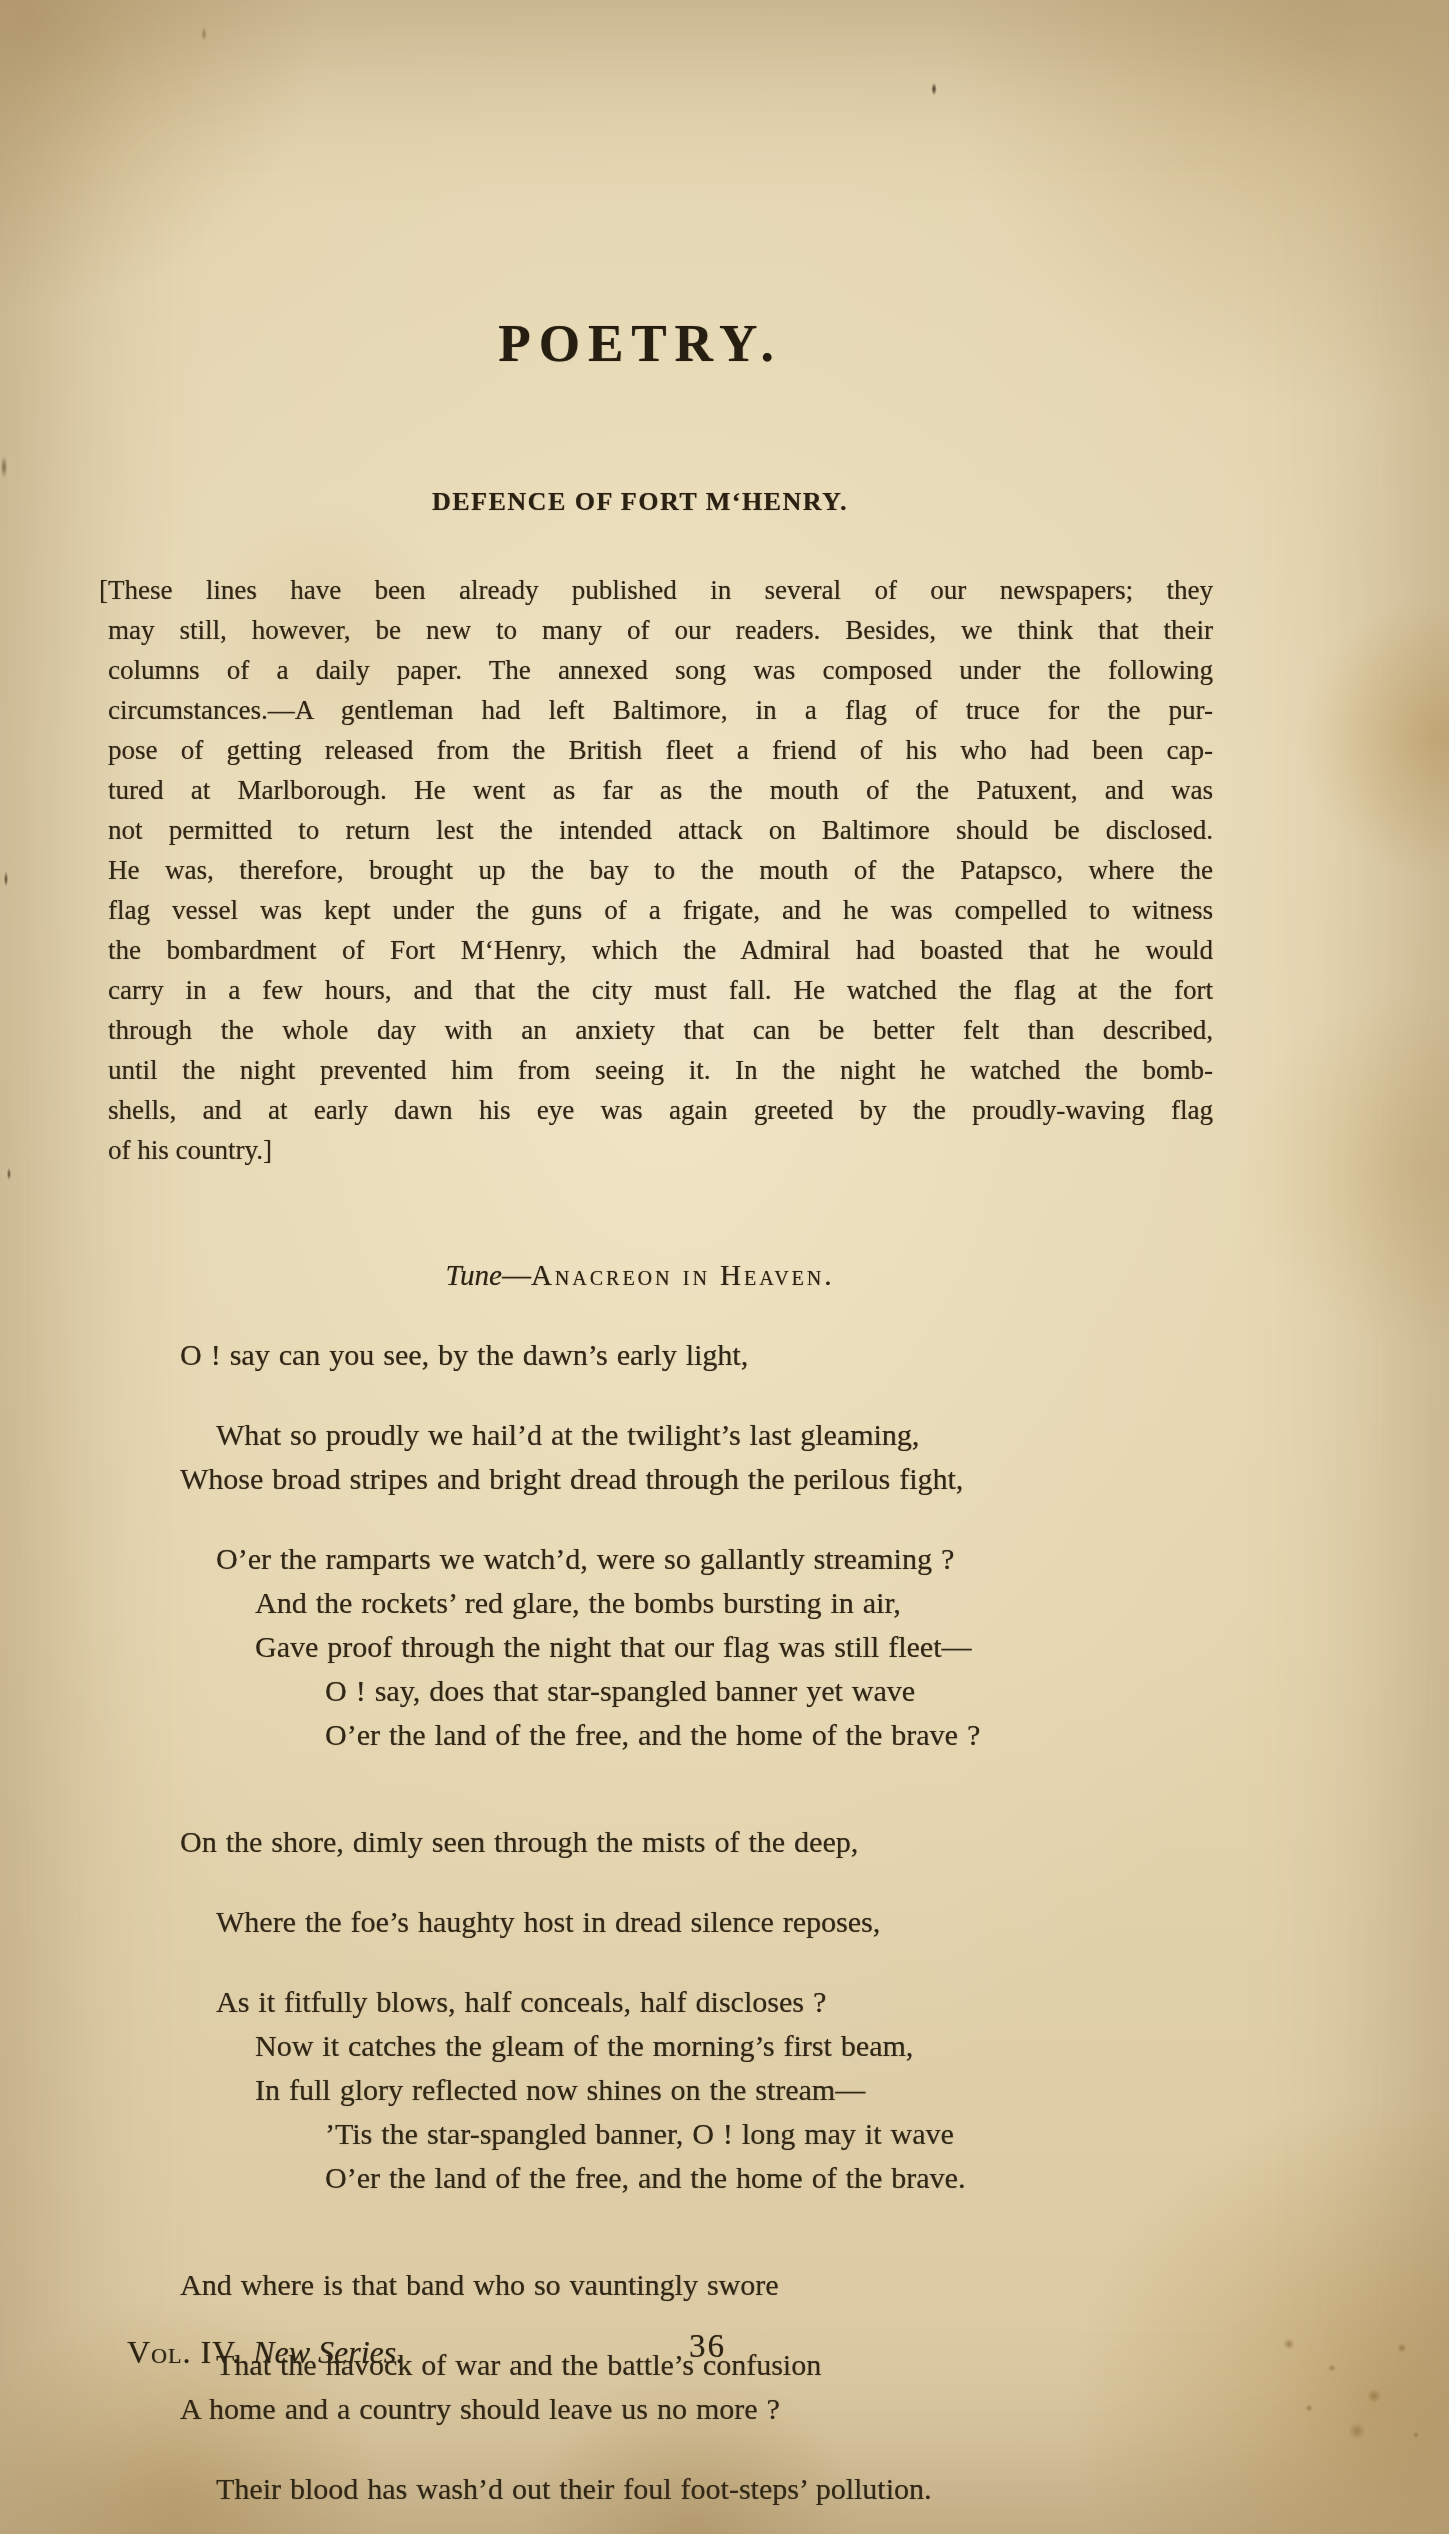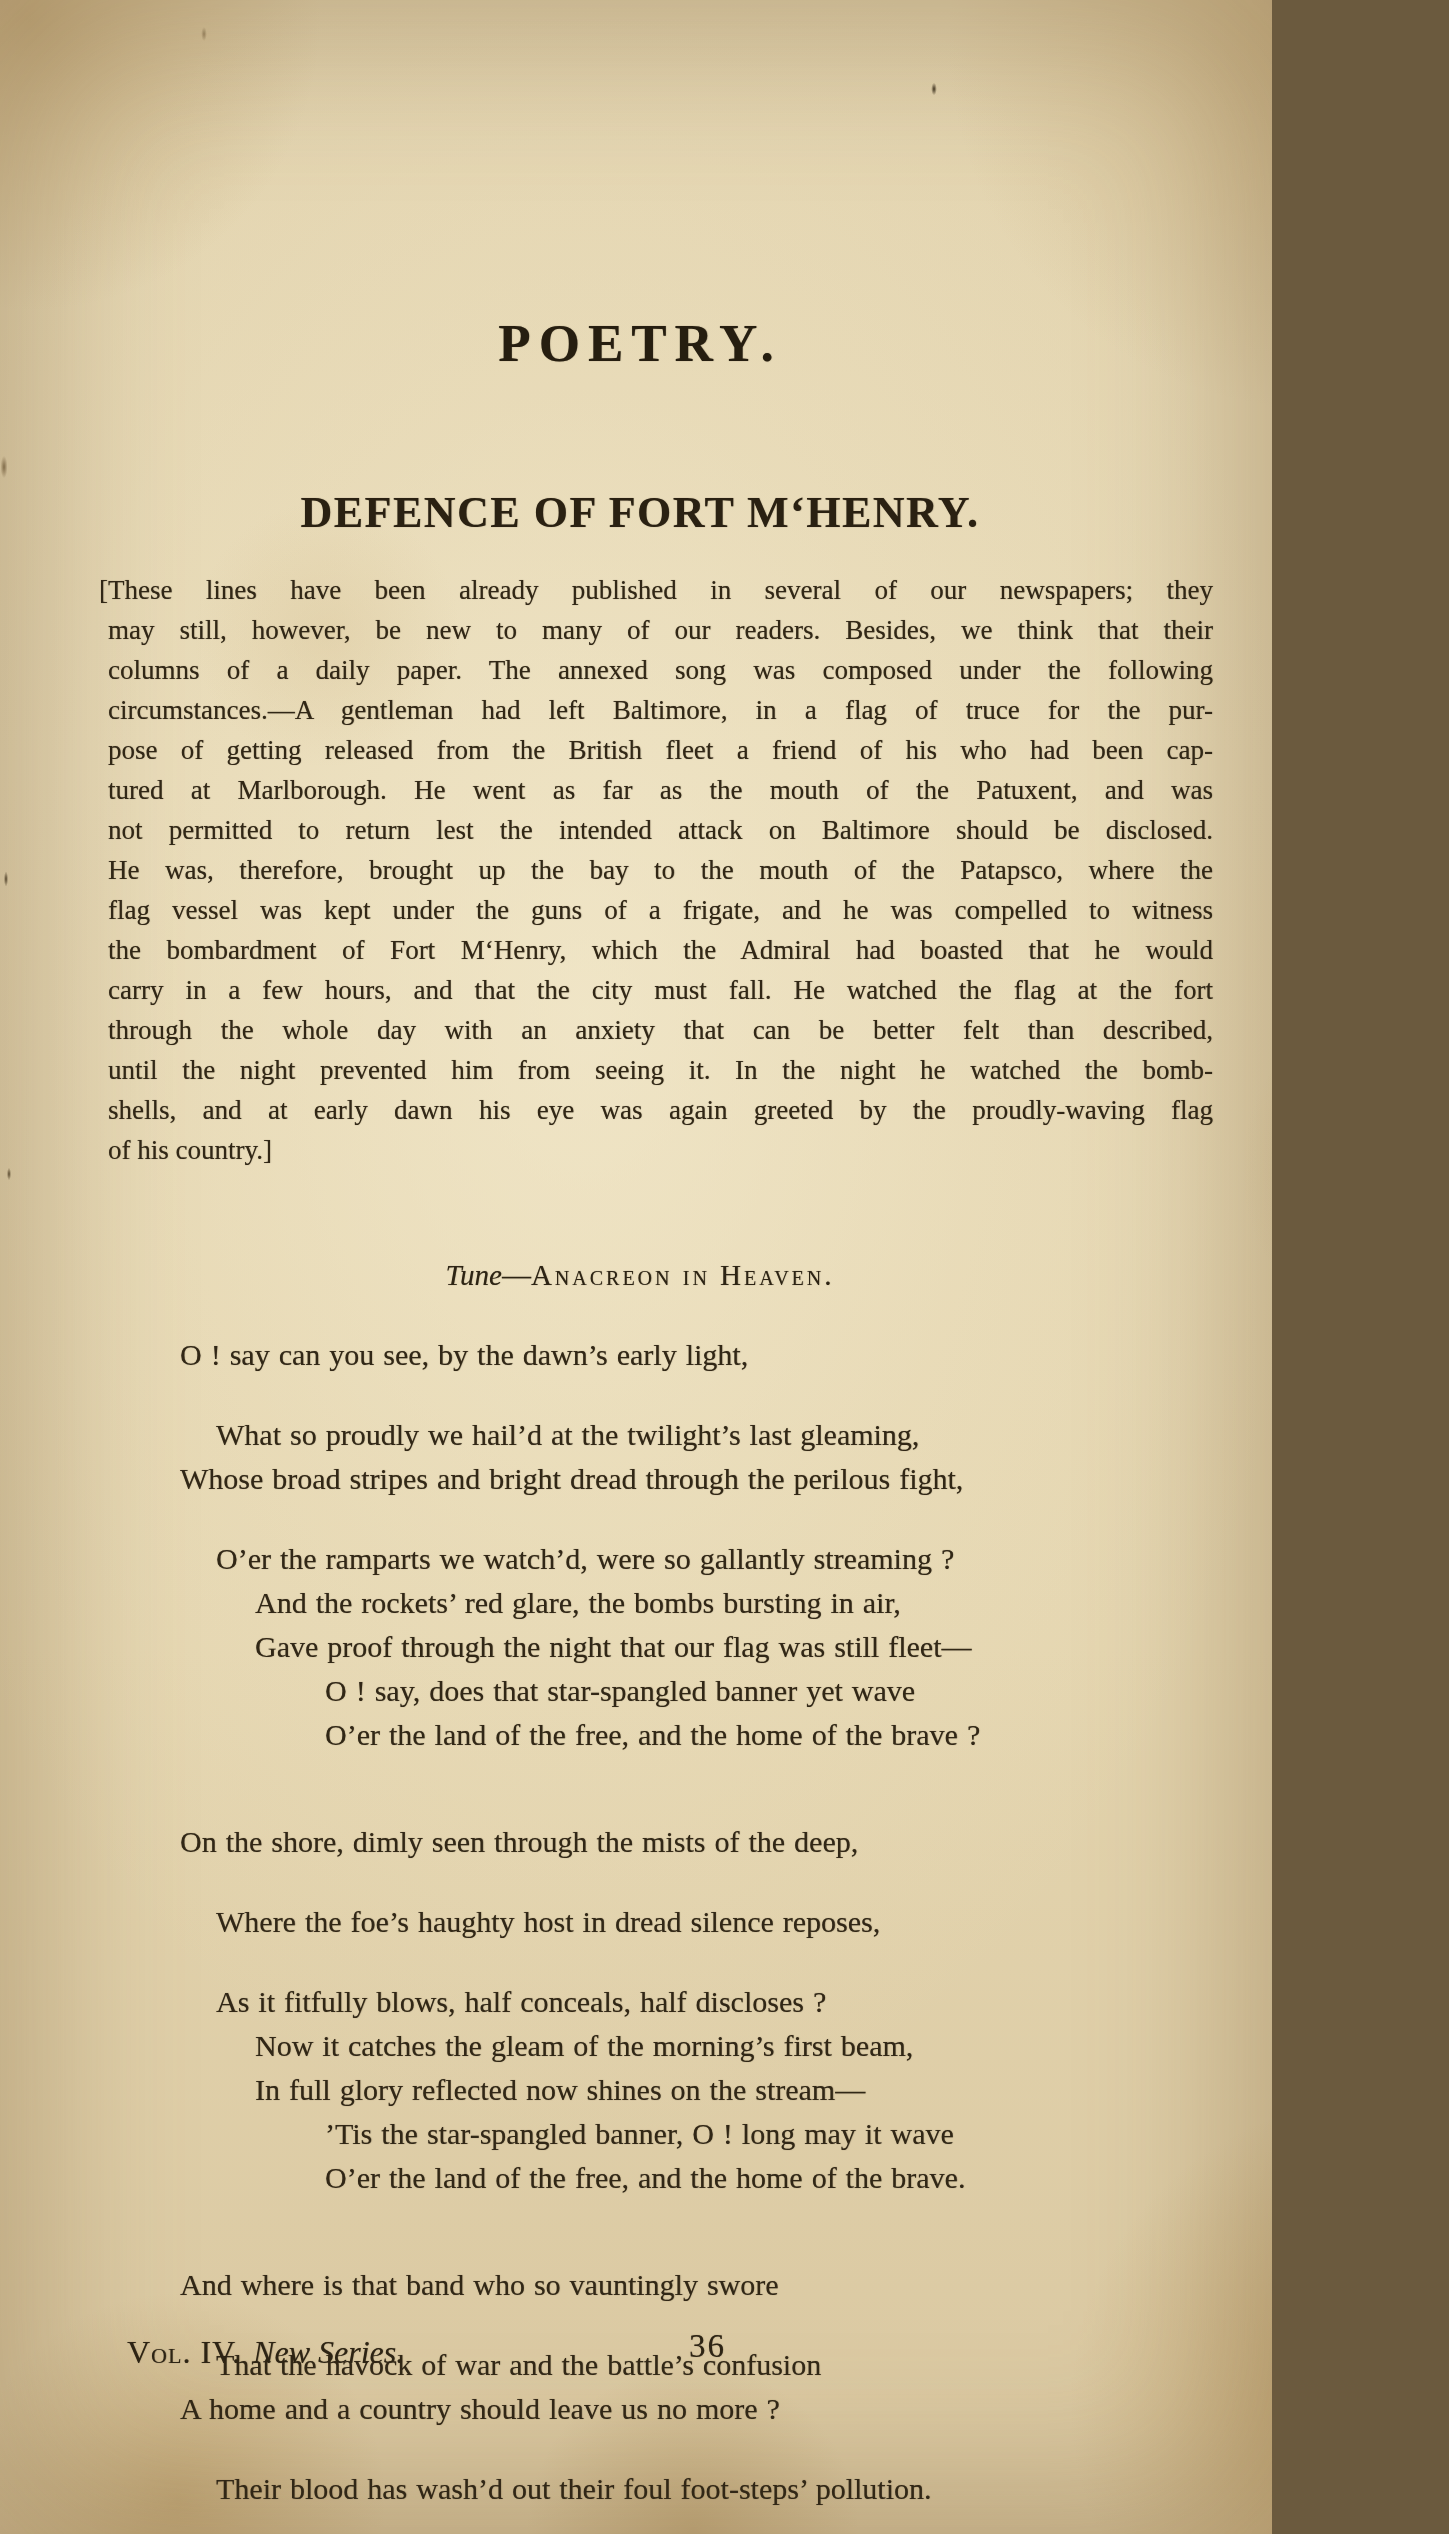--- a/index.html
+++ b/index.html
@@ -6,7 +6,7 @@
   html, body { margin: 0; padding: 0; background: #6b5a3e; }
   .page {
     position: relative;
-    width: 1272px;
+    width: 1449px;
     height: 2534px;
     overflow: hidden;
     font-family: "Liberation Serif", "DejaVu Serif", serif;

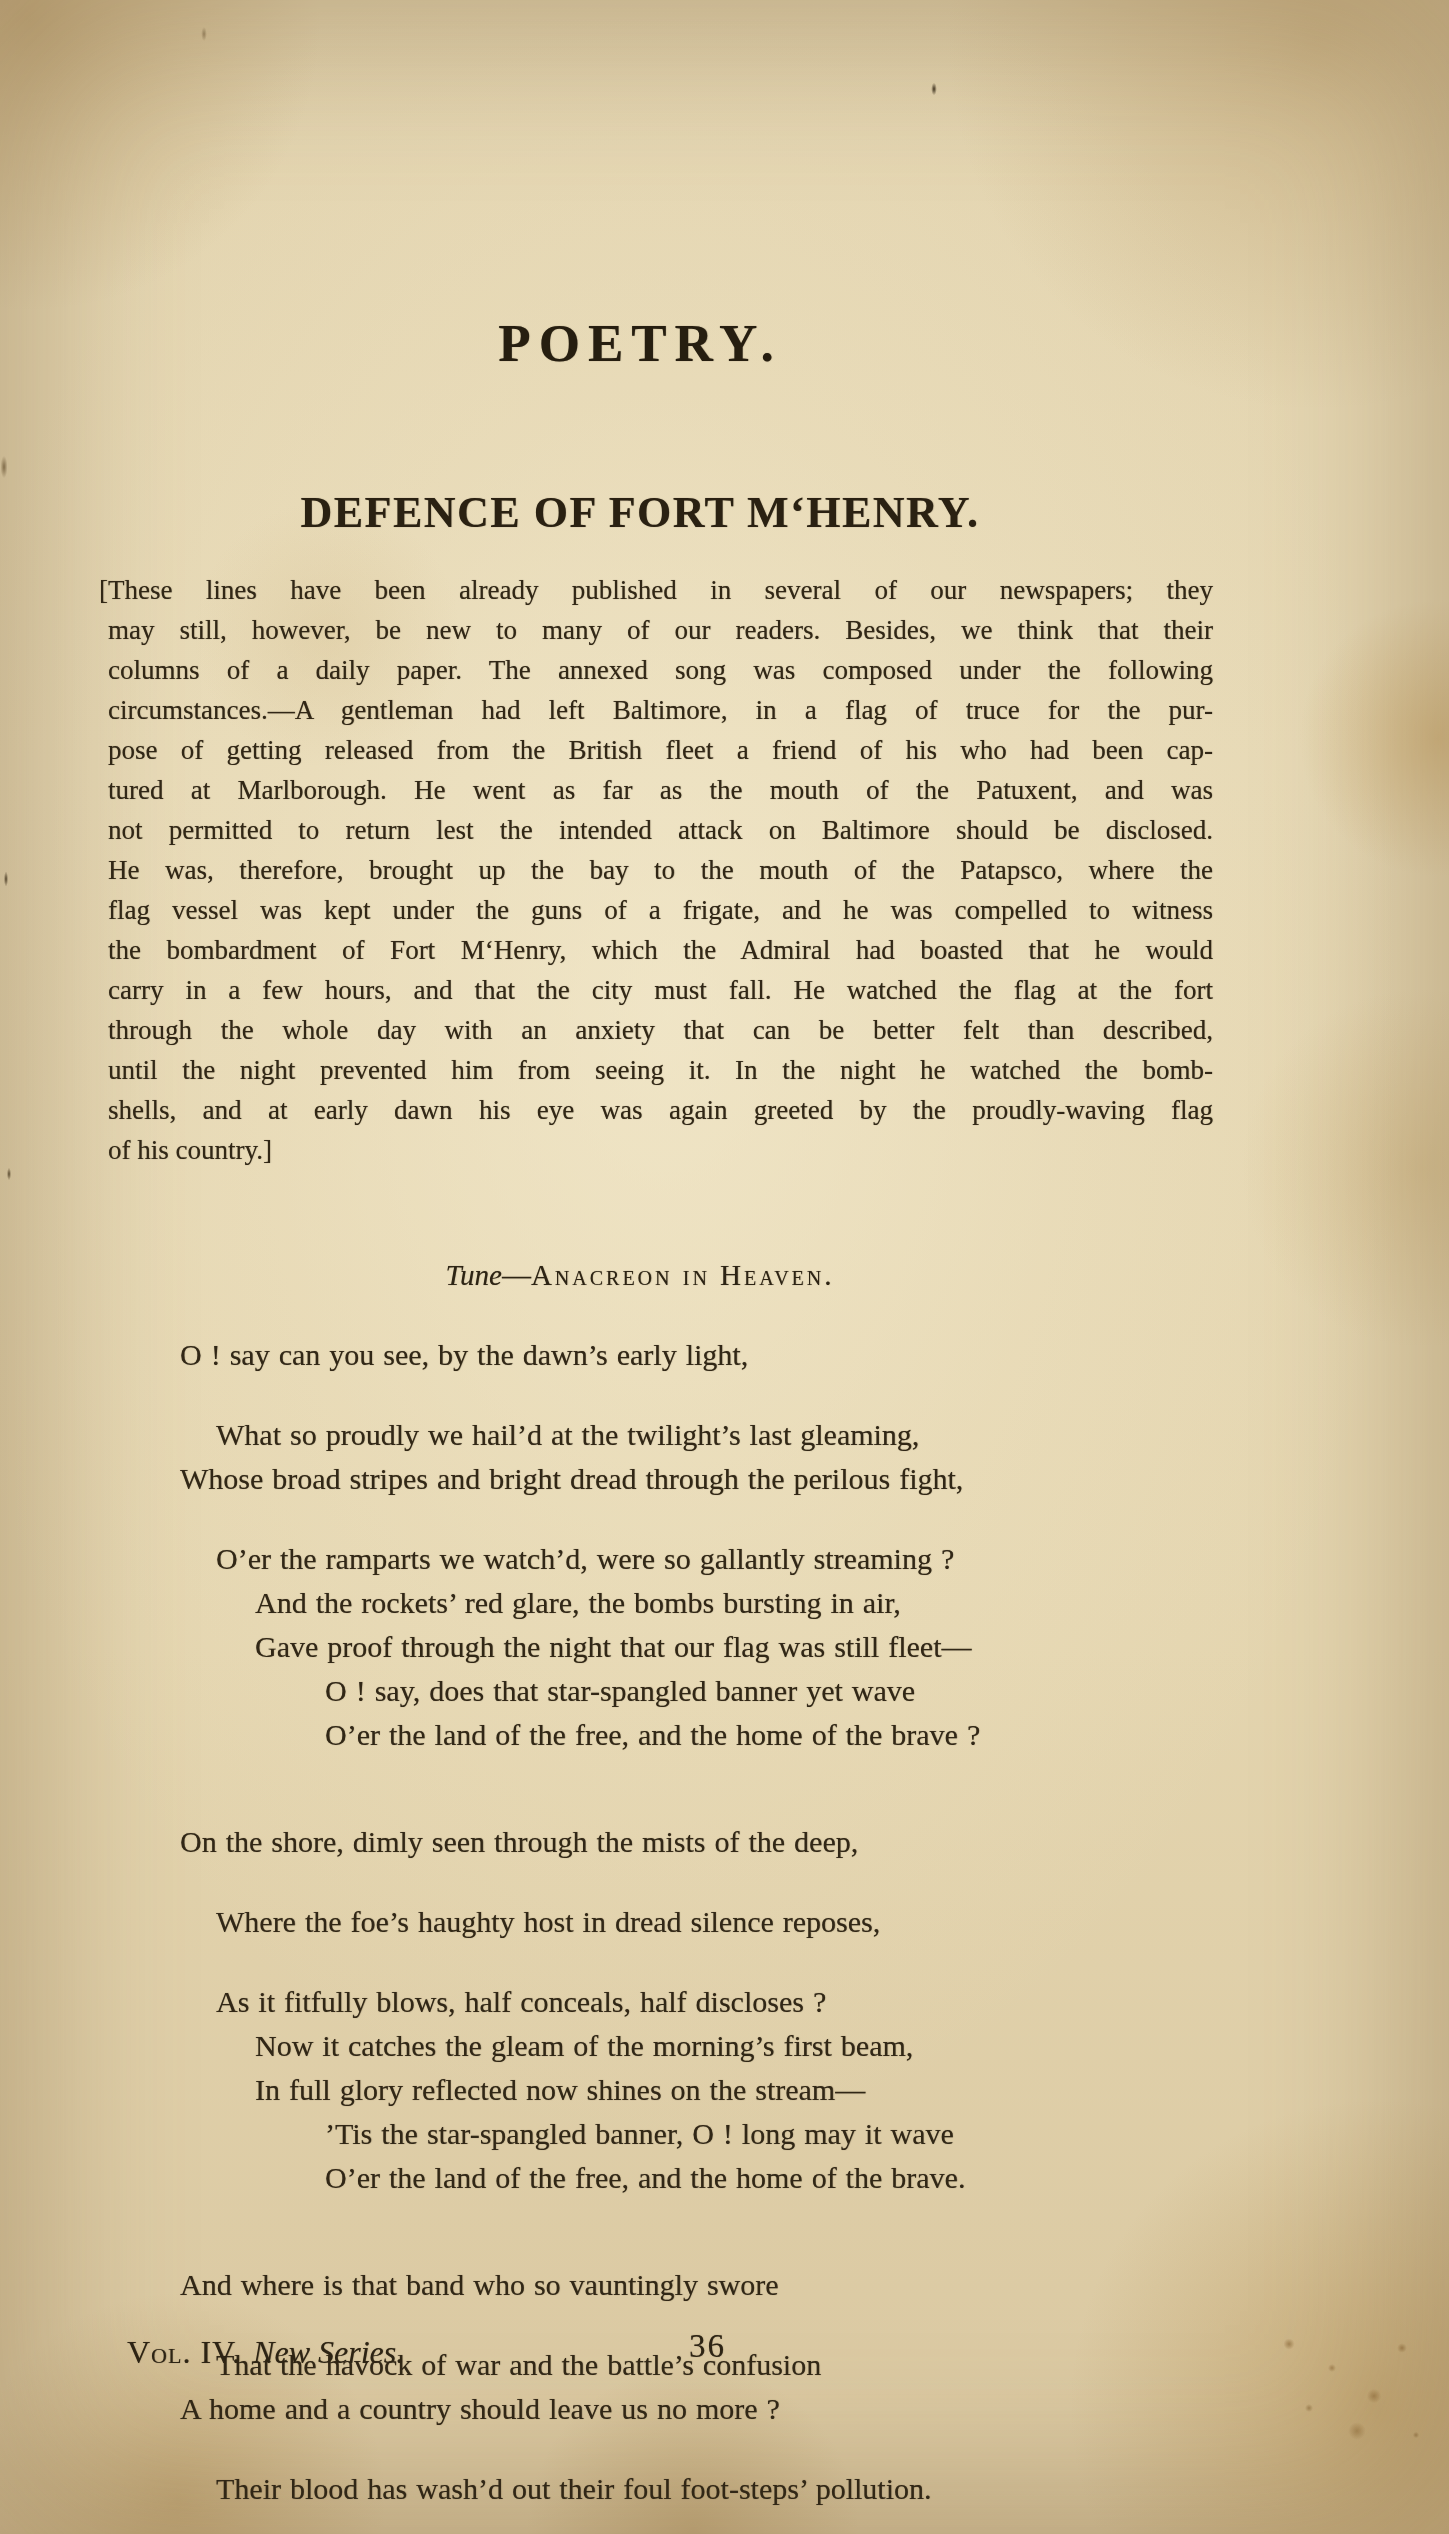--- a/index.html
+++ b/index.html
@@ -72,7 +72,7 @@
     width: 100%;
     margin: 0;
     text-align: center;
-    font-size: 44px;
+    font-size: 26px;
     font-weight: 700;
     letter-spacing: 1.5px;
     color: #2a2112;

